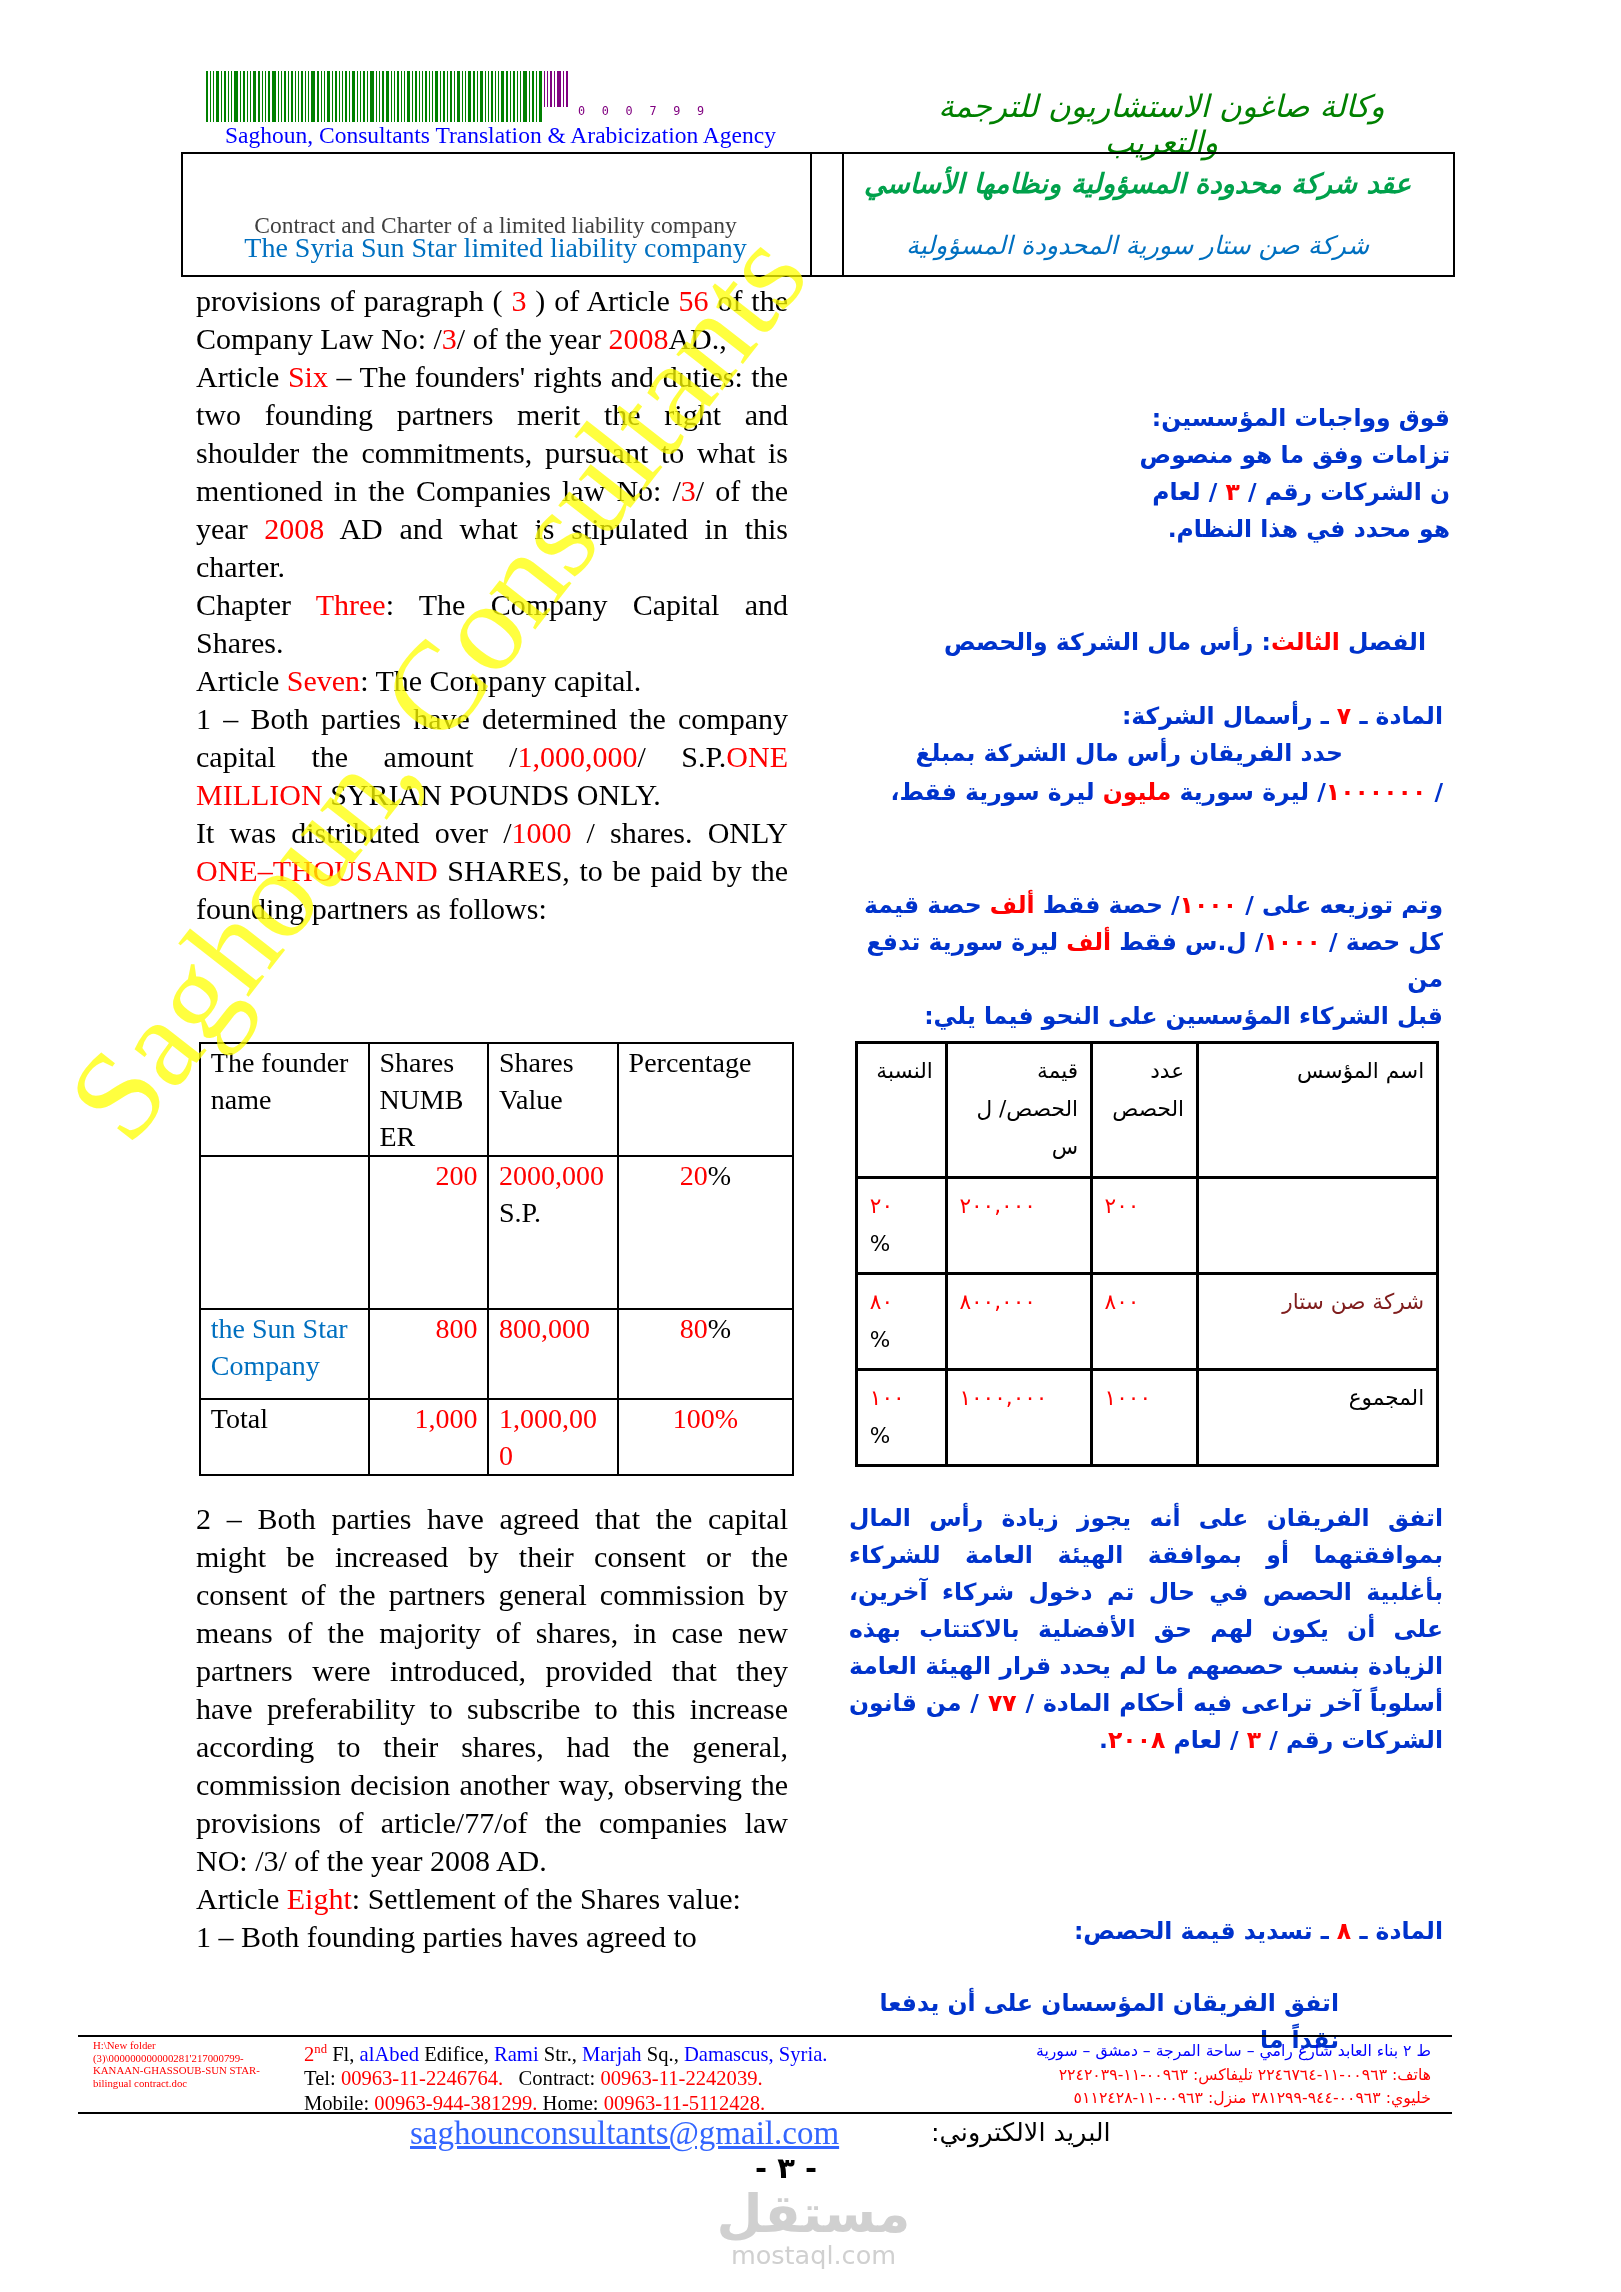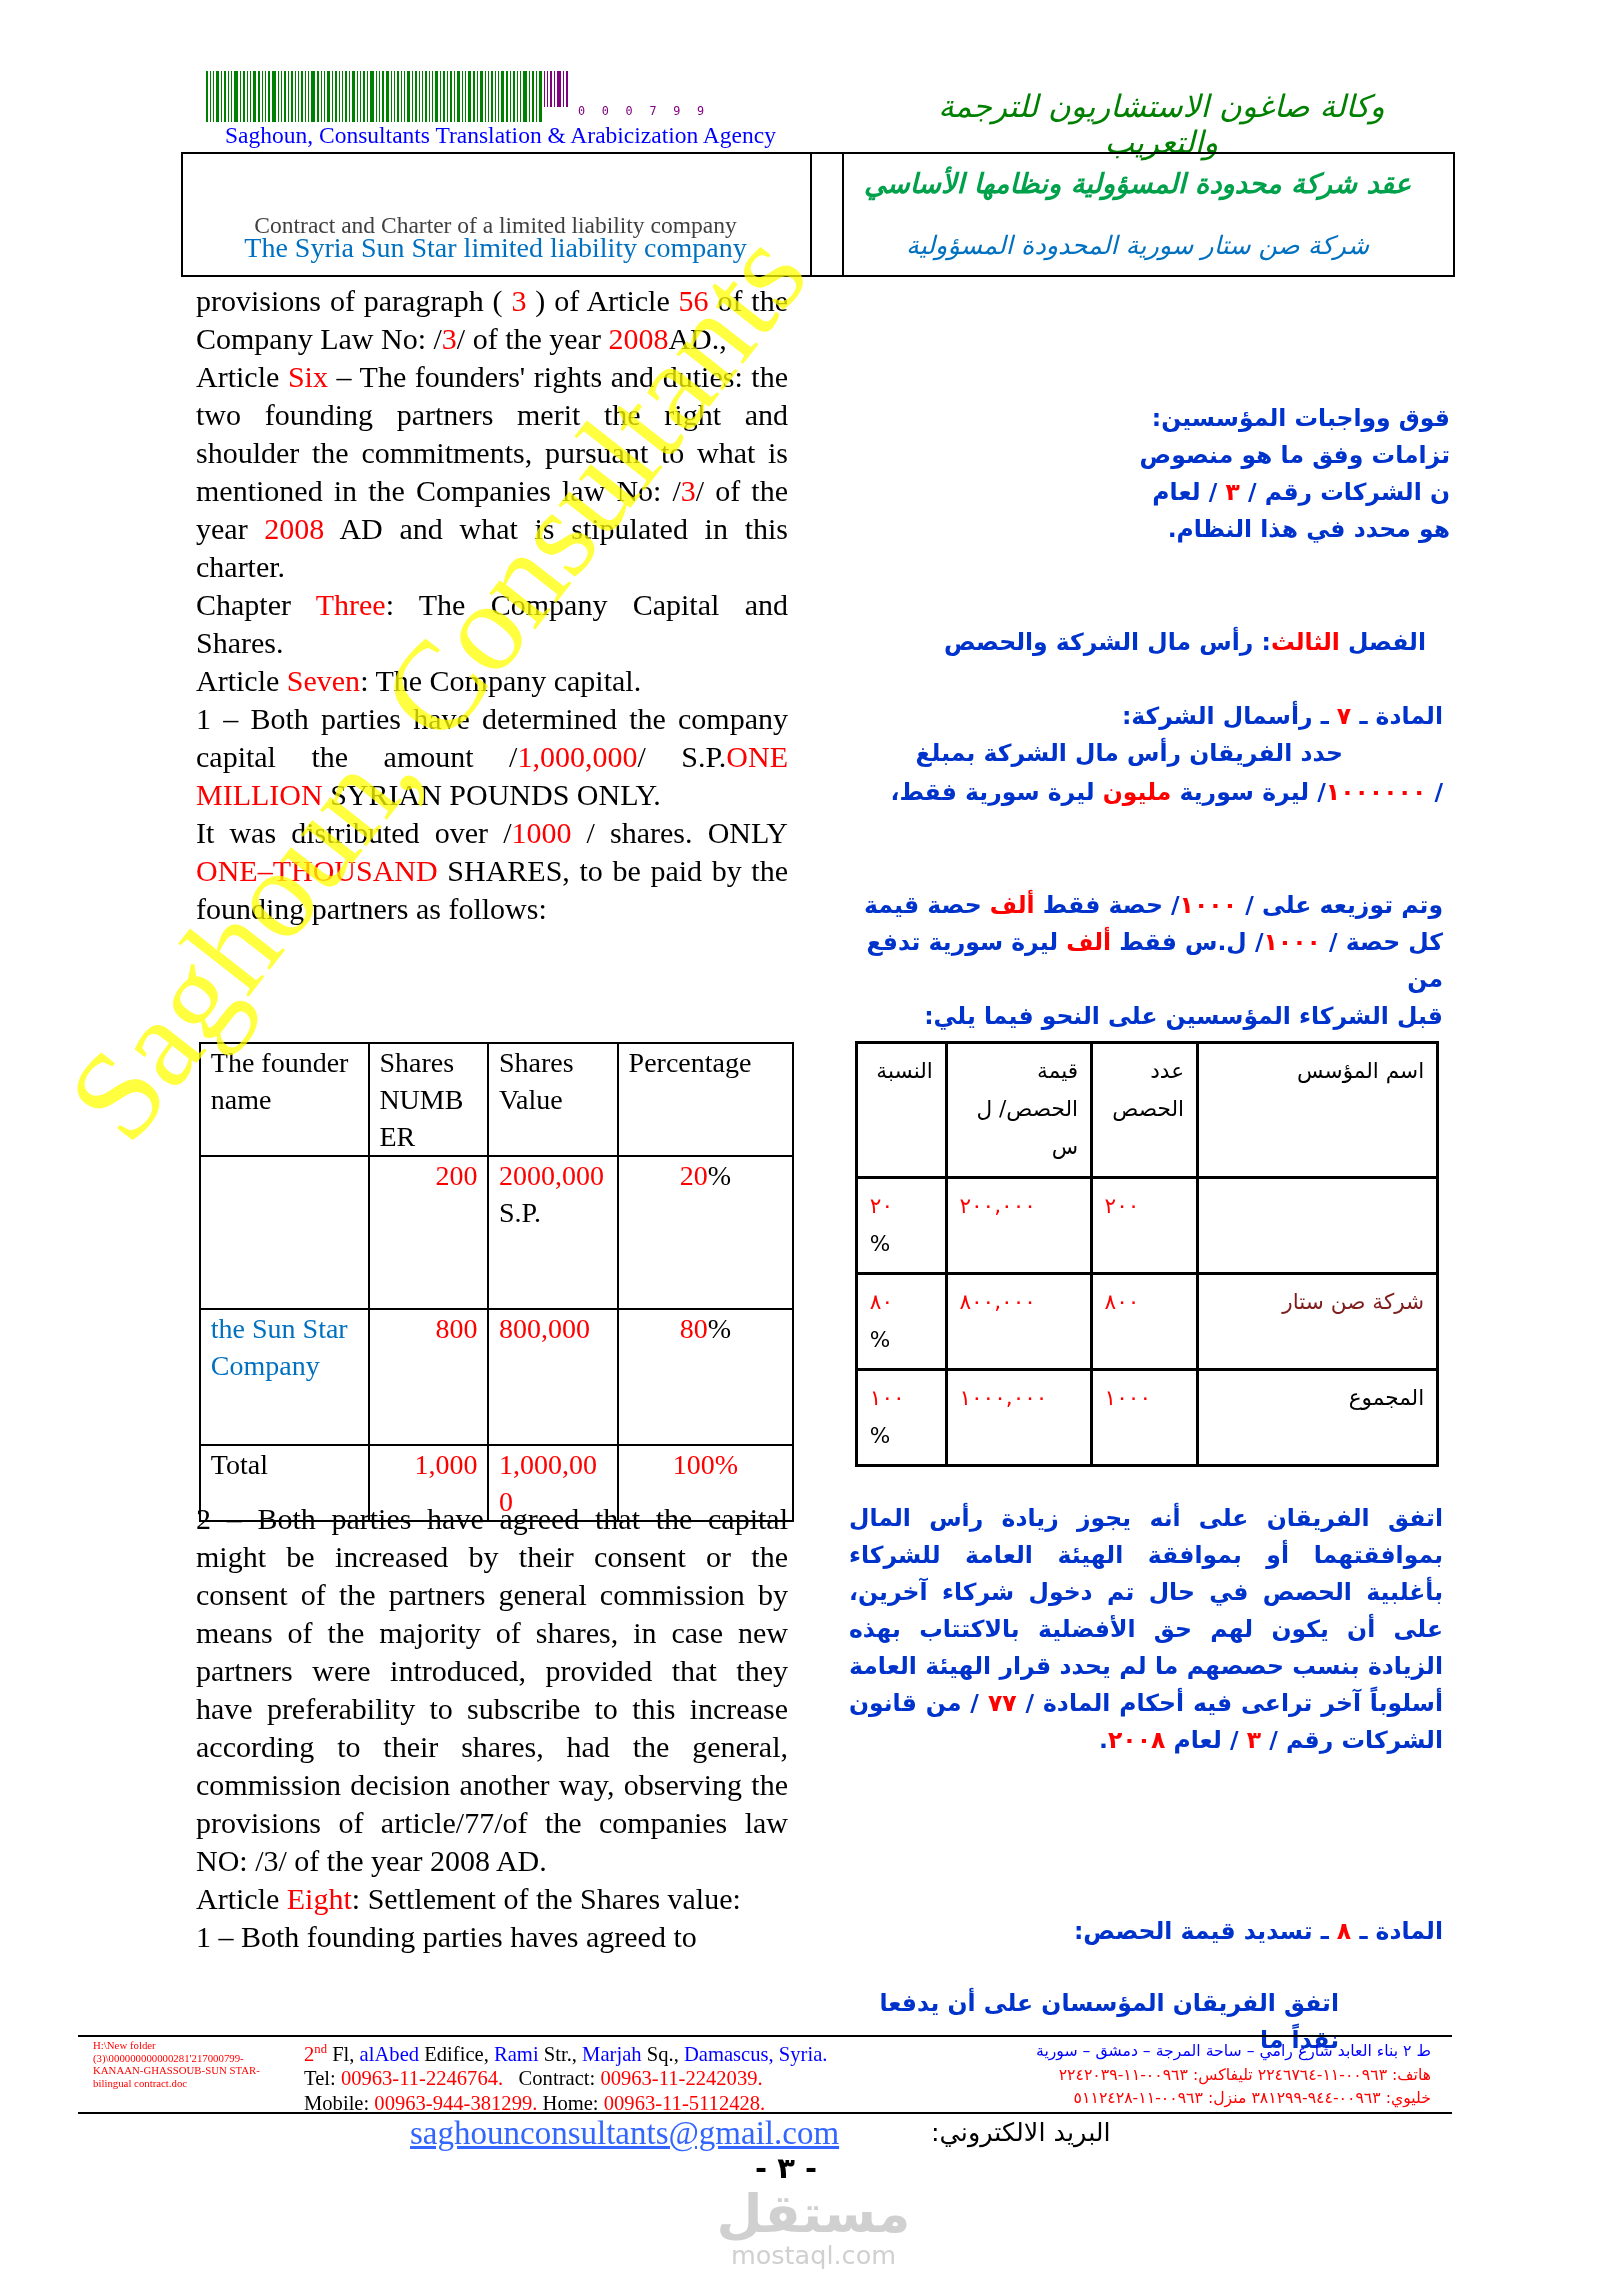--- a/index.html
+++ b/index.html
@@ -192,7 +192,7 @@
     <td><span class="red">2000,000</span><br><span>S.P.</span></td>
     <td style="text-align:center"><span class="red">20</span><span>%</span></td>
   </tr>
-  <tr style="height:136px">
+  <tr style="height:90px">
     <td class="lblue">the Sun Star Company</td>
     <td style="text-align:right" class="red">800</td>
     <td class="red">800,000</td>

